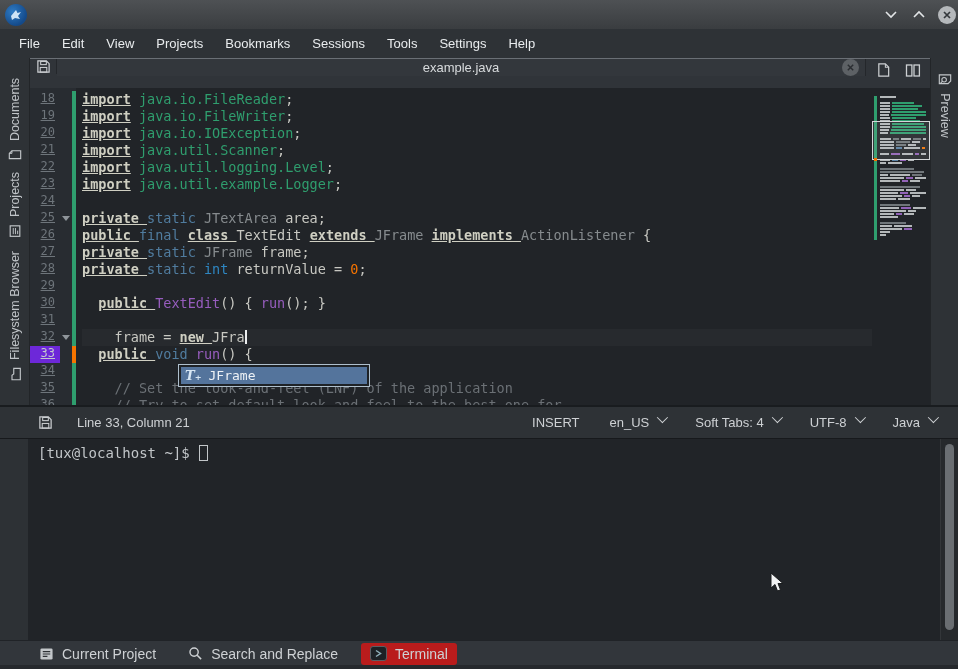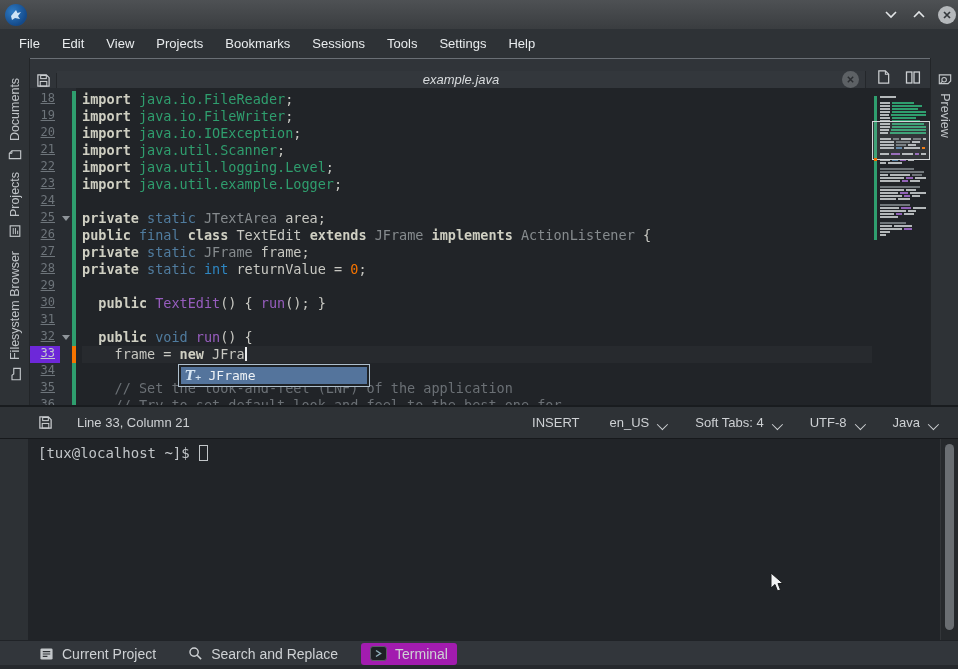--- a/index.html
+++ b/index.html
@@ -37,7 +37,7 @@
   .centercol { flex:1; display:flex; flex-direction:column; border-top:1px solid #6a6f75; min-width:0; }
 
   
-  .tabbar { height:29px; flex:0 0 29px; background:#303439; display:flex; align-items:flex-end;font-style:italic; }
+  .tabbar { height:29px; flex:0 0 29px; background:#303439; display:flex; align-items:flex-start; }
   .tab-savebox { width:27px; display:flex; align-items:center; justify-content:center; border-right:1px solid #24272b; }
   .doc-tab { flex:1; display:flex; align-items:center; position:relative; background:#33373c;
              border-right:1px solid #24272b; }

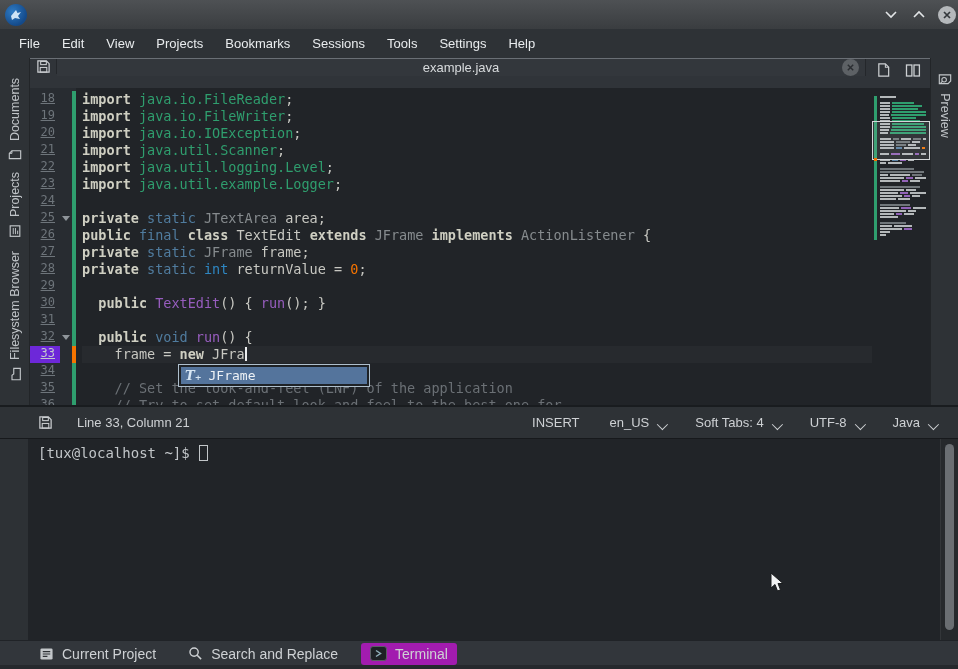--- a/index.html
+++ b/index.html
@@ -64,7 +64,7 @@
   .mark-row.o { background:#f67400; }
   .code-row { white-space:pre; font:13.5px/17px "DejaVu Sans Mono", monospace; color:#c8c8c2; }
   .code-row.cur { background:rgba(255,255,255,0.03); }
-  .tk-k { color:#cfcfc2; font-weight:bold; }
+  .tk-k { color:#cfcfc2; font-weight:bold;text-decoration:underline; }
   .tk-g { color:#2f9e6e; }
   .tk-b { color:#507c9f; }
   .tk-t { color:#2e86c1; }

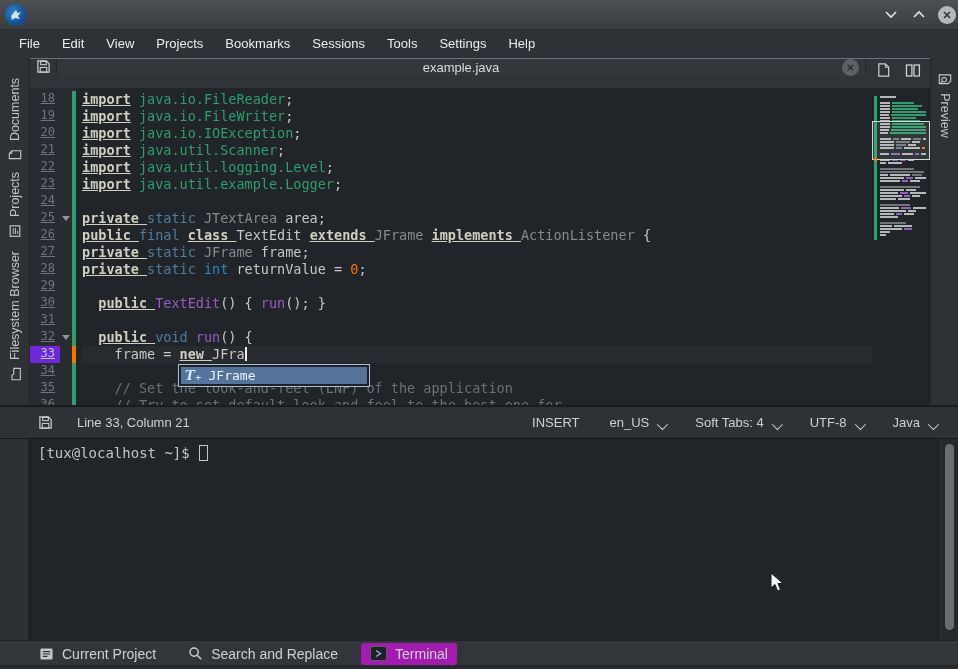--- a/index.html
+++ b/index.html
@@ -323,8 +323,8 @@
               <div class="code-row"></div>
               <div class="code-row"><span class="tk-i">  </span><span class="tk-k">public </span><span class="tk-f">TextEdit</span><span class="tk-i">() { </span><span class="tk-f">run</span><span class="tk-i">(); }</span></div>
               <div class="code-row"></div>
+              <div class="code-row cur"><span class="tk-i">    frame </span><span class="tk-i">= </span><span class="tk-k">new </span><span class="tk-i">JFra</span><span class="caret"></span></div>
               <div class="code-row"><span class="tk-i">  </span><span class="tk-k">public </span><span class="tk-b">void </span><span class="tk-f">run</span><span class="tk-i">() {</span></div>
-              <div class="code-row cur"><span class="tk-i">    frame </span><span class="tk-i">= </span><span class="tk-k">new </span><span class="tk-i">JFra</span><span class="caret"></span></div>
               <div class="code-row"></div>
               <div class="code-row"><span class="tk-m">    // Set the look-and-feel (LNF) of the application</span></div>
               <div class="code-row"><span class="tk-m">    // Try to set default look-and-feel to the best one for</span></div>

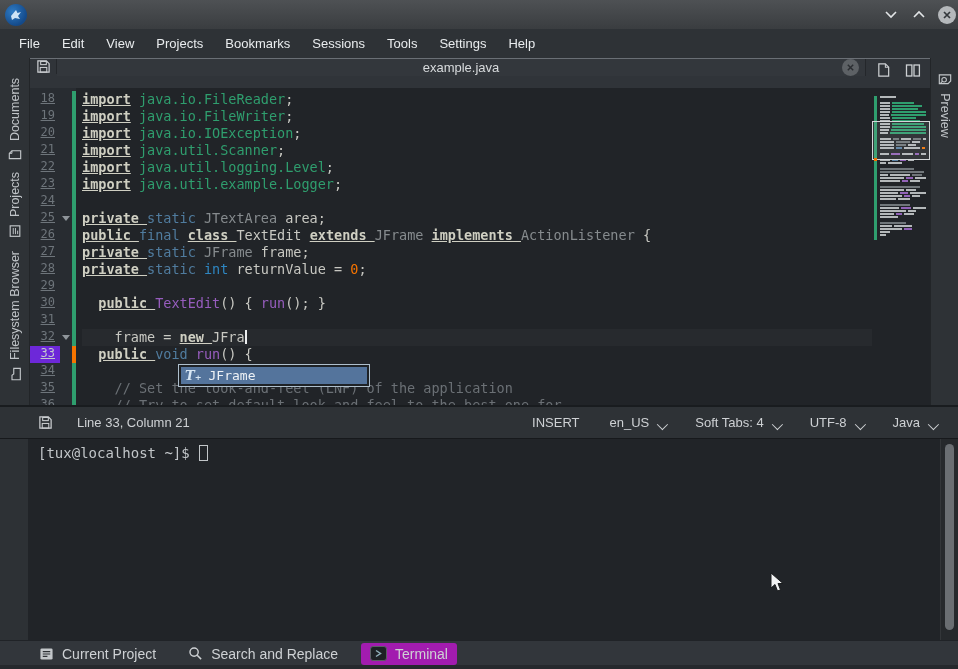--- a/index.html
+++ b/index.html
@@ -98,7 +98,7 @@
               align-items:center; padding:0 14px 0 38px; color:#ced1d4; font-size:13px; gap:6px; }
   .sb-cursor { margin-left:18px; }
   .sb-right { margin-left:auto; display:flex; align-items:center; gap:14px; }
-  .sb-seg { display:flex; align-items:flex-end; gap:8px; padding:4px 8px; }
+  .sb-seg { display:flex; align-items:flex-start; gap:8px; padding:4px 8px; }
   .chev { width:8px; height:8px; border-right:1.5px solid #ced1d4; border-bottom:1.5px solid #ced1d4;
           transform:rotate(45deg) translateY(-2px); }
 

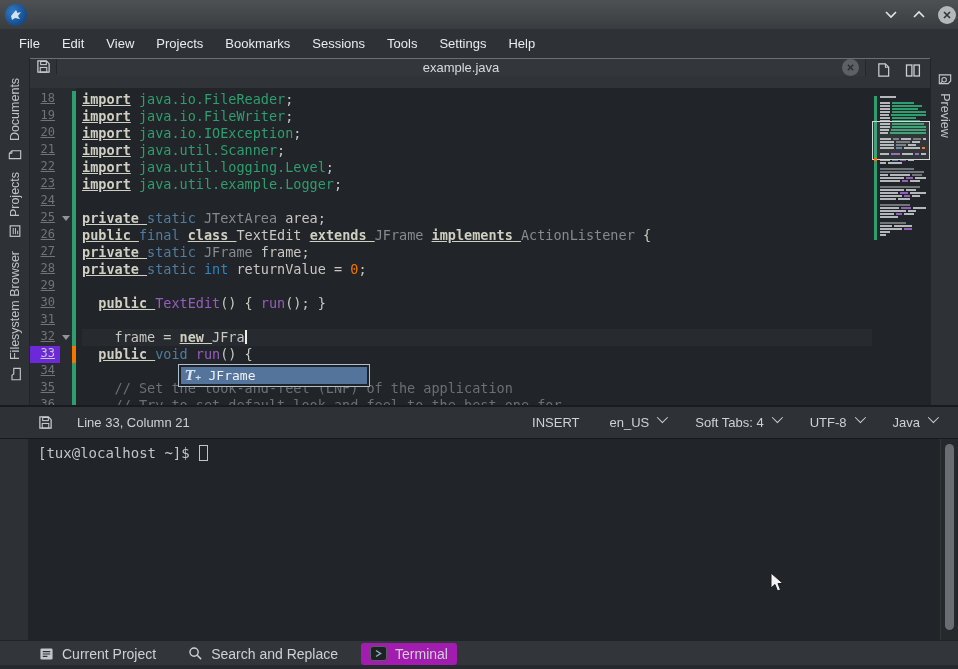--- a/index.html
+++ b/index.html
@@ -118,7 +118,7 @@
               padding:0 0 3px 30px; }
   .bb-btn { display:flex; align-items:center; gap:8px; color:#ced1d4; font-size:14px; padding:3px 9px;
               border-radius:3px; }
-  .bb-btn.active { background:#a21caf; }
+  .bb-btn.active { background:#b91c1c; }
   .term-ico { width:17px; height:15px; background:#1d2125; border:1px solid #5a5f64; border-radius:3px;
               display:flex; align-items:center; justify-content:center; }
 

